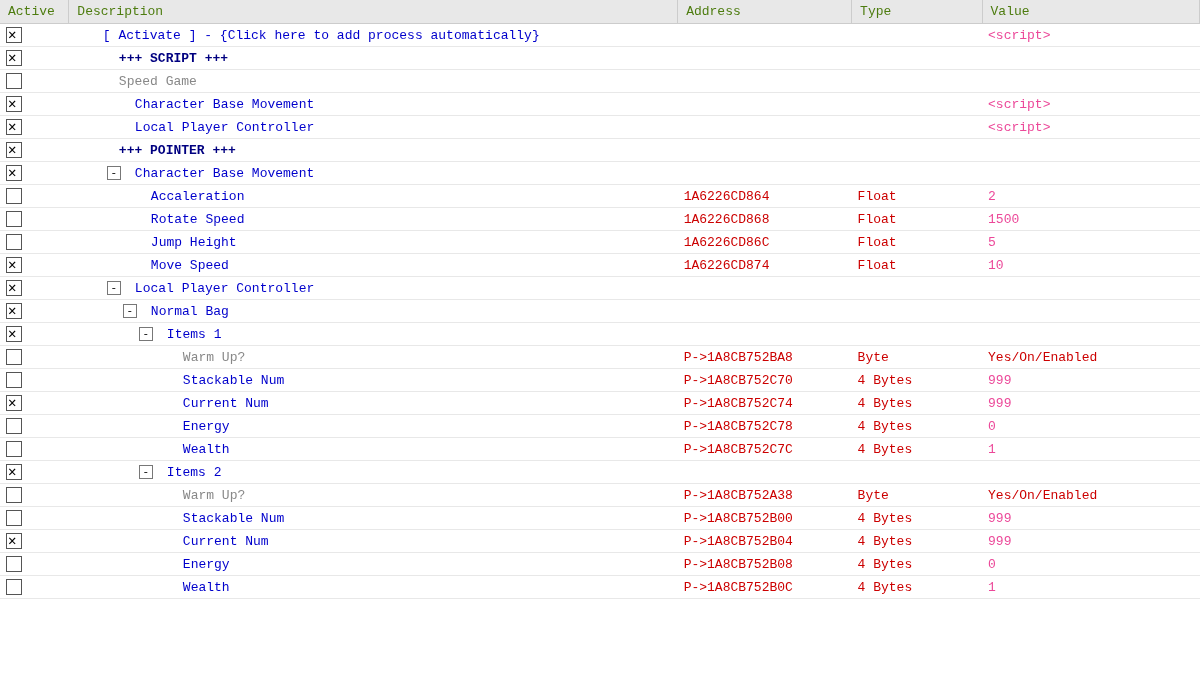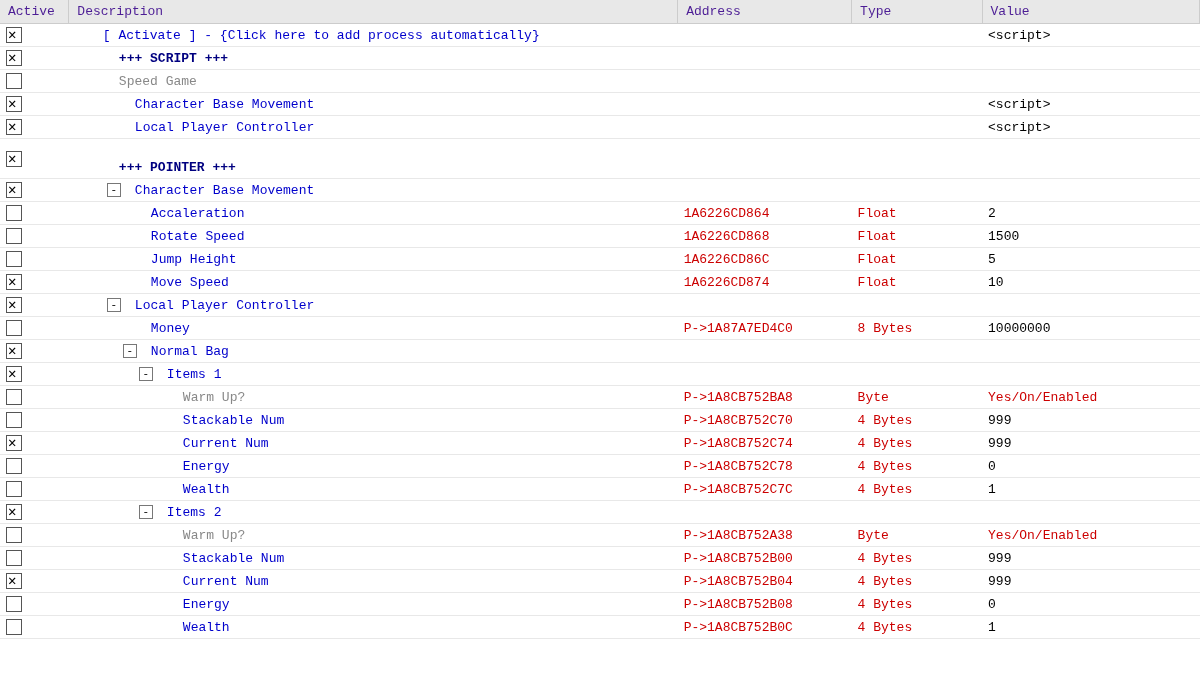--- a/index.html
+++ b/index.html
@@ -28,7 +28,7 @@
       padding: 4px 8px;
       font-weight: normal;
       font-size: 13px;
-      color: #4c1d95;
+      color: #4d7c0f;
       border-right: 1px solid #ccc;
     }
     tbody tr {

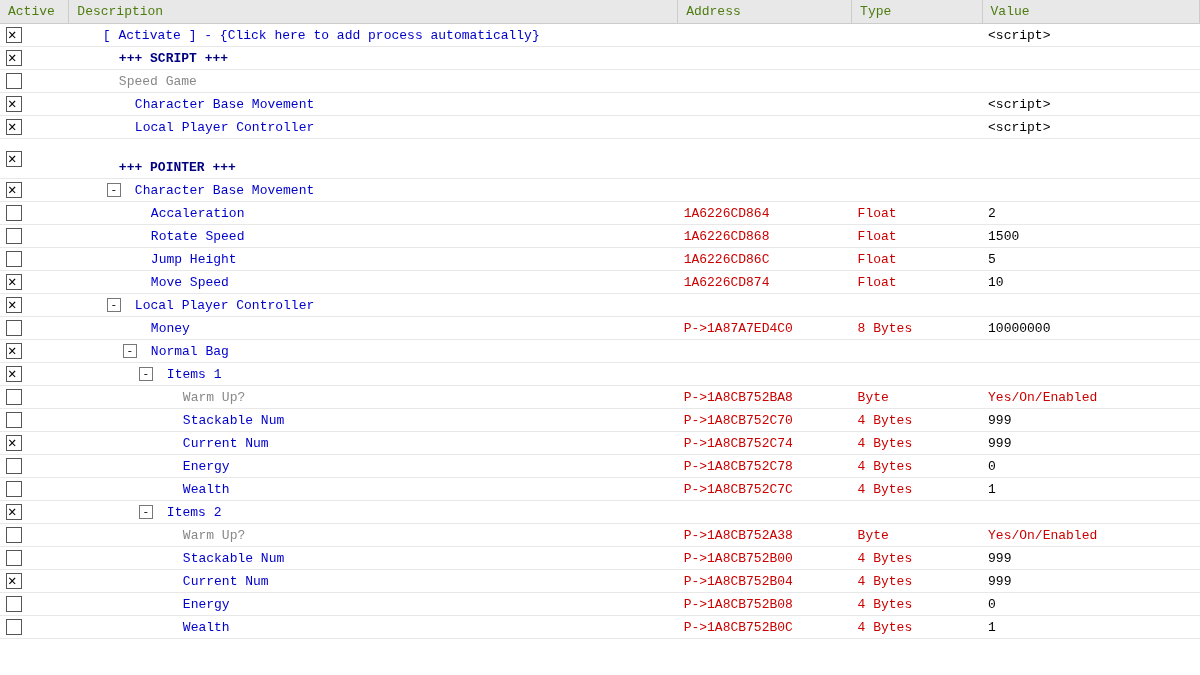--- a/index.html
+++ b/index.html
@@ -82,7 +82,7 @@
 
     .addr-red { color: #cc0000; }
     .type-red { color: #cc0000; }
-    .val-blue { color: #000000; }
+    .val-blue { color: #ec4899; }
     .val-red { color: #cc0000; margin-top: 36px; }
 
     .row-description {

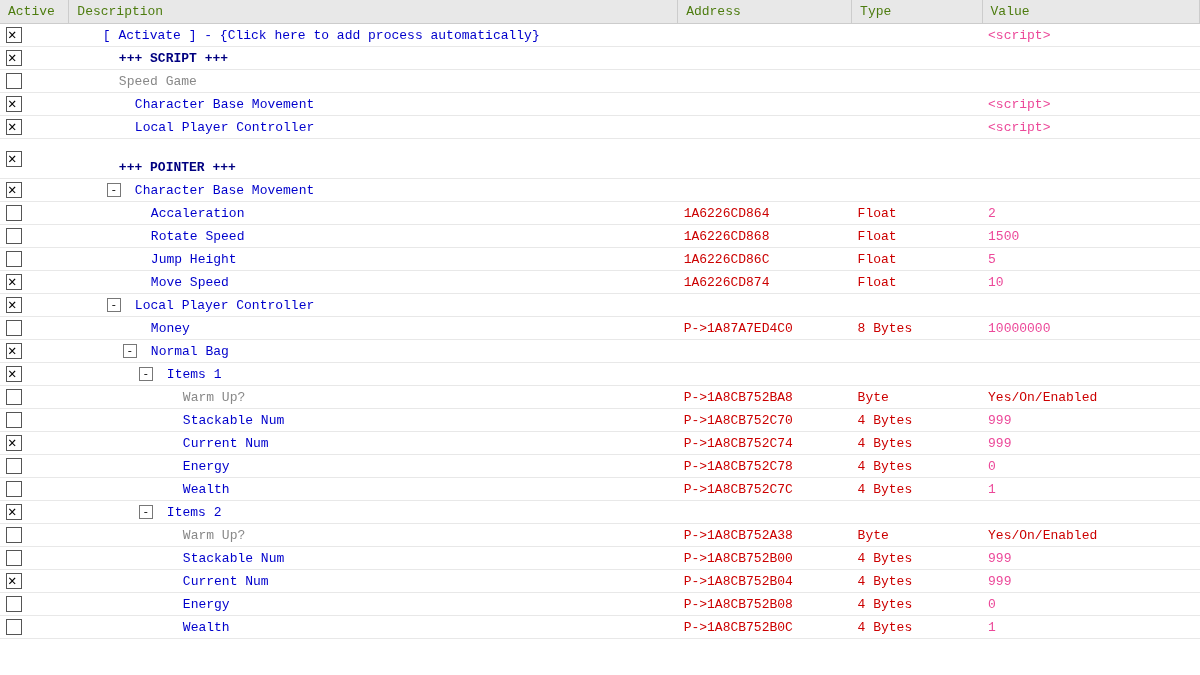--- a/index.html
+++ b/index.html
@@ -169,7 +169,7 @@
         <tr>
           <td class="col-active"><span class="checkbox checked"></span></td>
           <td class="col-description">
-            <div class="row-description" style="padding-left: 16px; margin-top: 18px;">
+            <div class="row-description" style="padding-left: 16px;">
               <span style="display: inline-block; width: 16px; height: 14px;"></span>
               <span class="desc-dark-blue">+++ POINTER +++</span>
             </div>

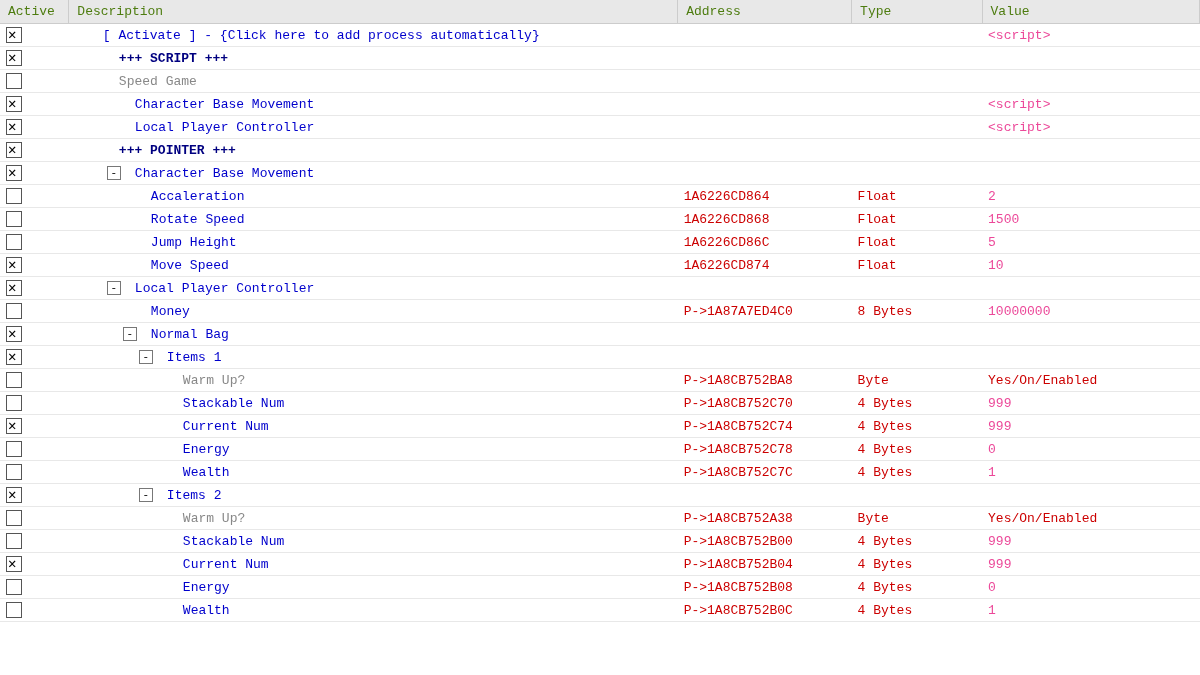--- a/index.html
+++ b/index.html
@@ -251,18 +251,6 @@
           <td class="col-value "></td>
         </tr>
         <tr>
-          <td class="col-active"><span class="checkbox"></span></td>
-          <td class="col-description">
-            <div class="row-description" style="padding-left: 48px;">
-              <span style="display: inline-block; width: 16px; height: 14px;"></span>
-              <span class="desc-blue">Money</span>
-            </div>
-          </td>
-          <td class="col-address addr-red">P-&gt;1A87A7ED4C0</td>
-          <td class="col-type type-red">8 Bytes</td>
-          <td class="col-value val-blue">10000000</td>
-        </tr>
-        <tr>
           <td class="col-active"><span class="checkbox checked"></span></td>
           <td class="col-description">
             <div class="row-description" style="padding-left: 48px;">

